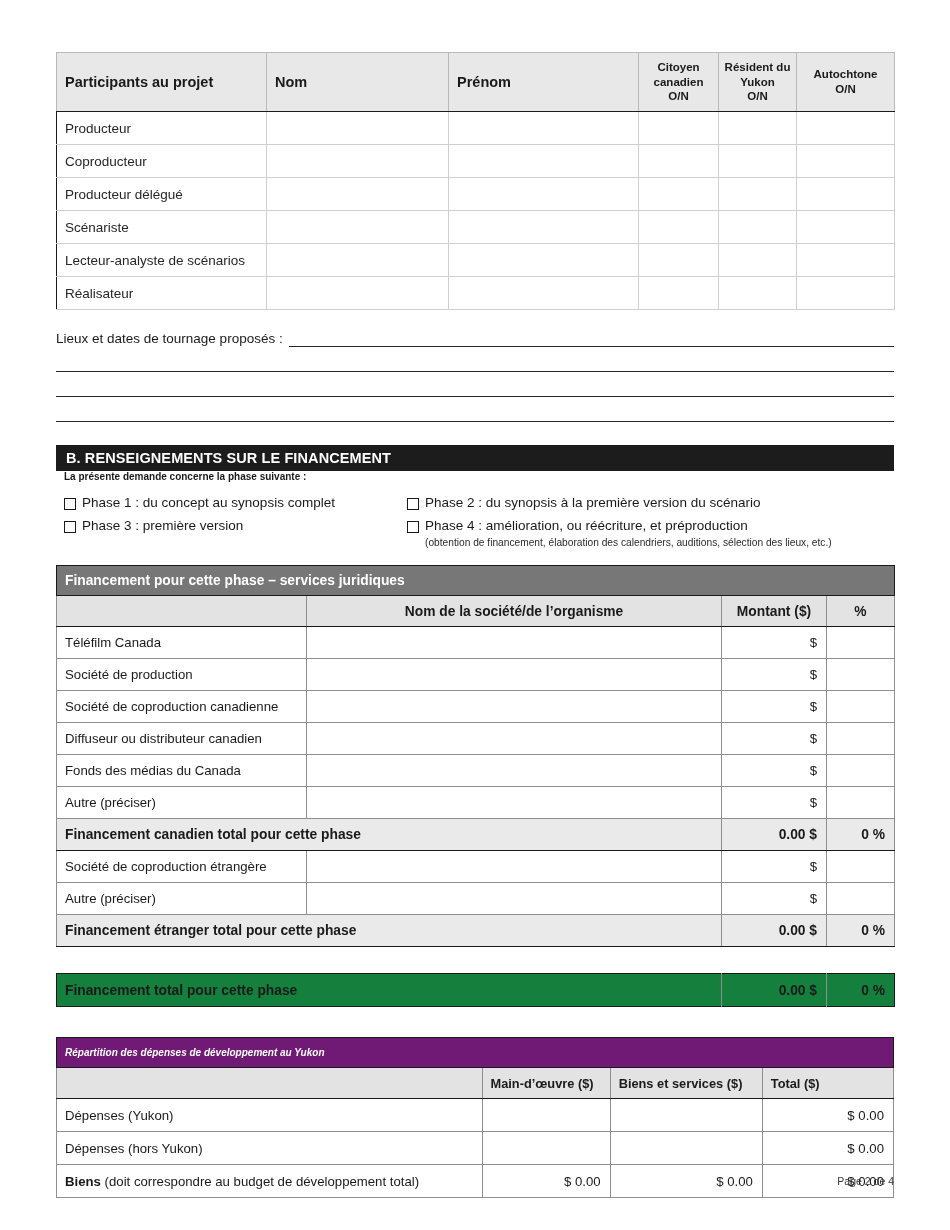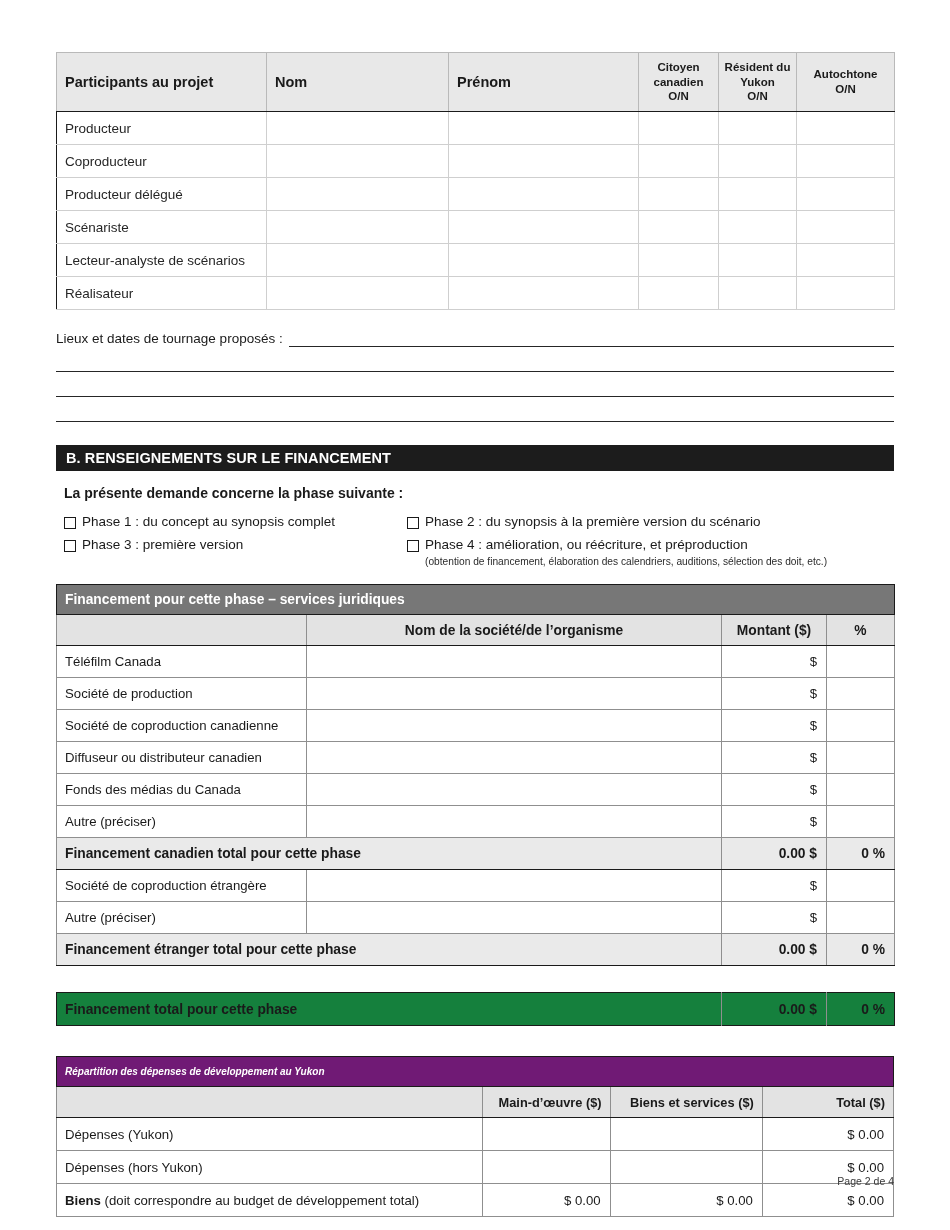--- a/index.html
+++ b/index.html
@@ -115,9 +115,8 @@
   }
 
   .subhead {
-    margin-top: 14px;
-    font-weight: bold;
-    font-size: 14px;
+    font-weight: bold;
+    font-size: 10px;
     padding-left: 8px;
   }
 

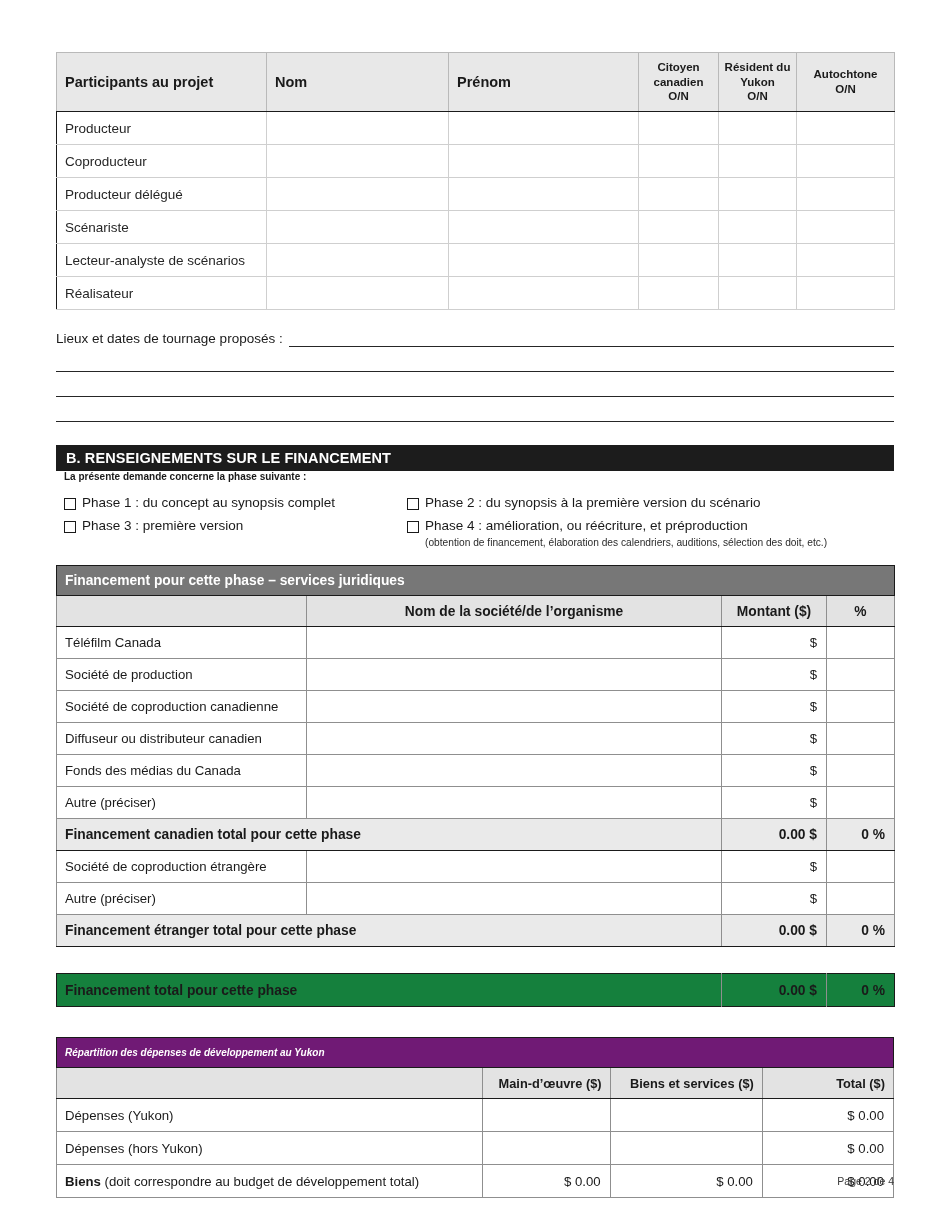--- a/index.html
+++ b/index.html
@@ -385,7 +385,7 @@
         <span class="cbx"></span>
         <span>
           <span class="phase-txt">Phase 4 : amélioration, ou réécriture, et préproduction</span>
-          <div class="phase-note">(obtention de financement, élaboration des calendriers, auditions, sélection des doit, etc.)</div>
+          <div class="phase-note">(obtention de financement, élaboration des calendriers, auditions, sélection des lieux, etc.)</div>
         </span>
       </div>
     </div>

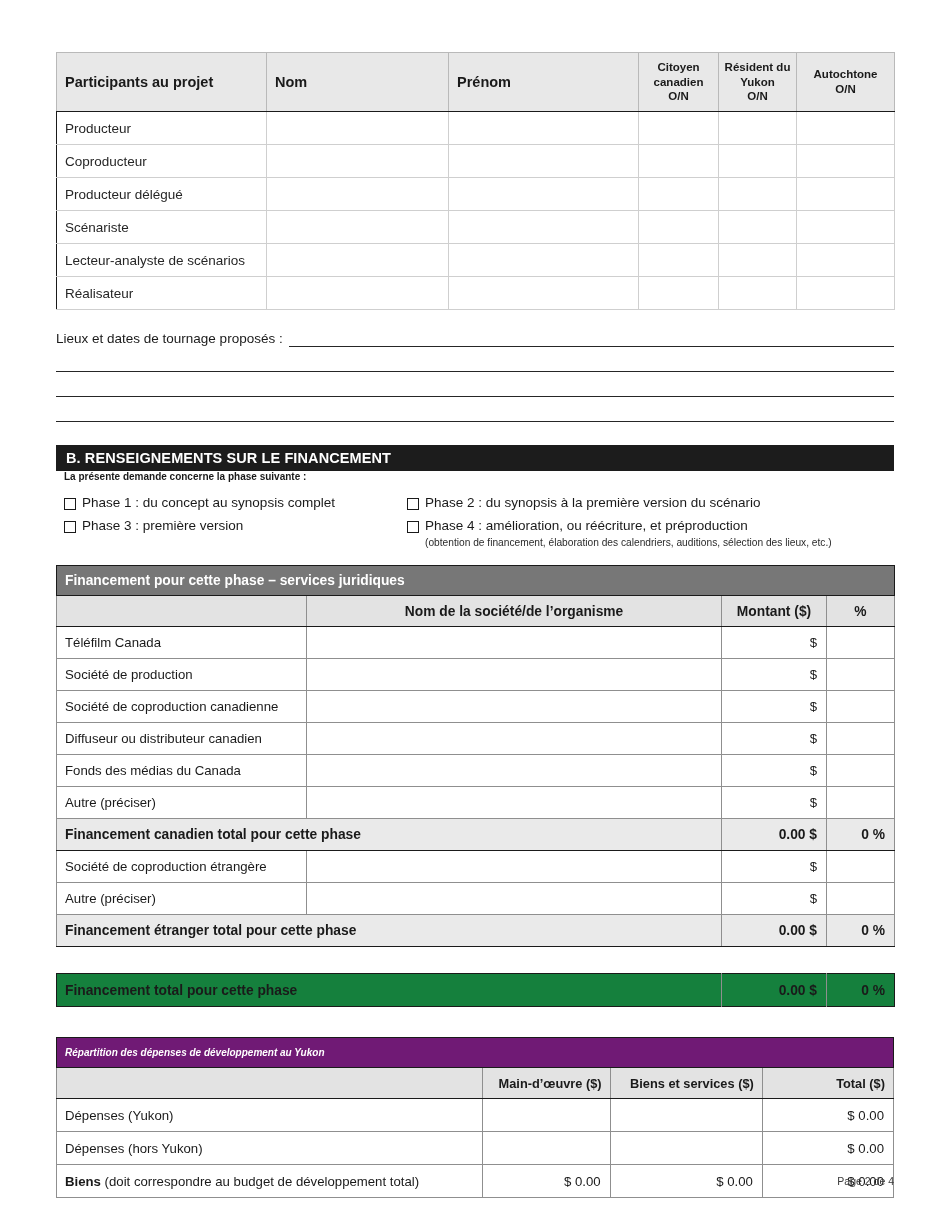--- a/index.html
+++ b/index.html
@@ -237,7 +237,7 @@
     background: #e3e3e3;
     font-weight: bold;
     font-size: 12.8px;
-    text-align: right;
+    text-align: left;
     height: 26px;
     border-bottom: 1.6px solid #1a1a1a;
   }

